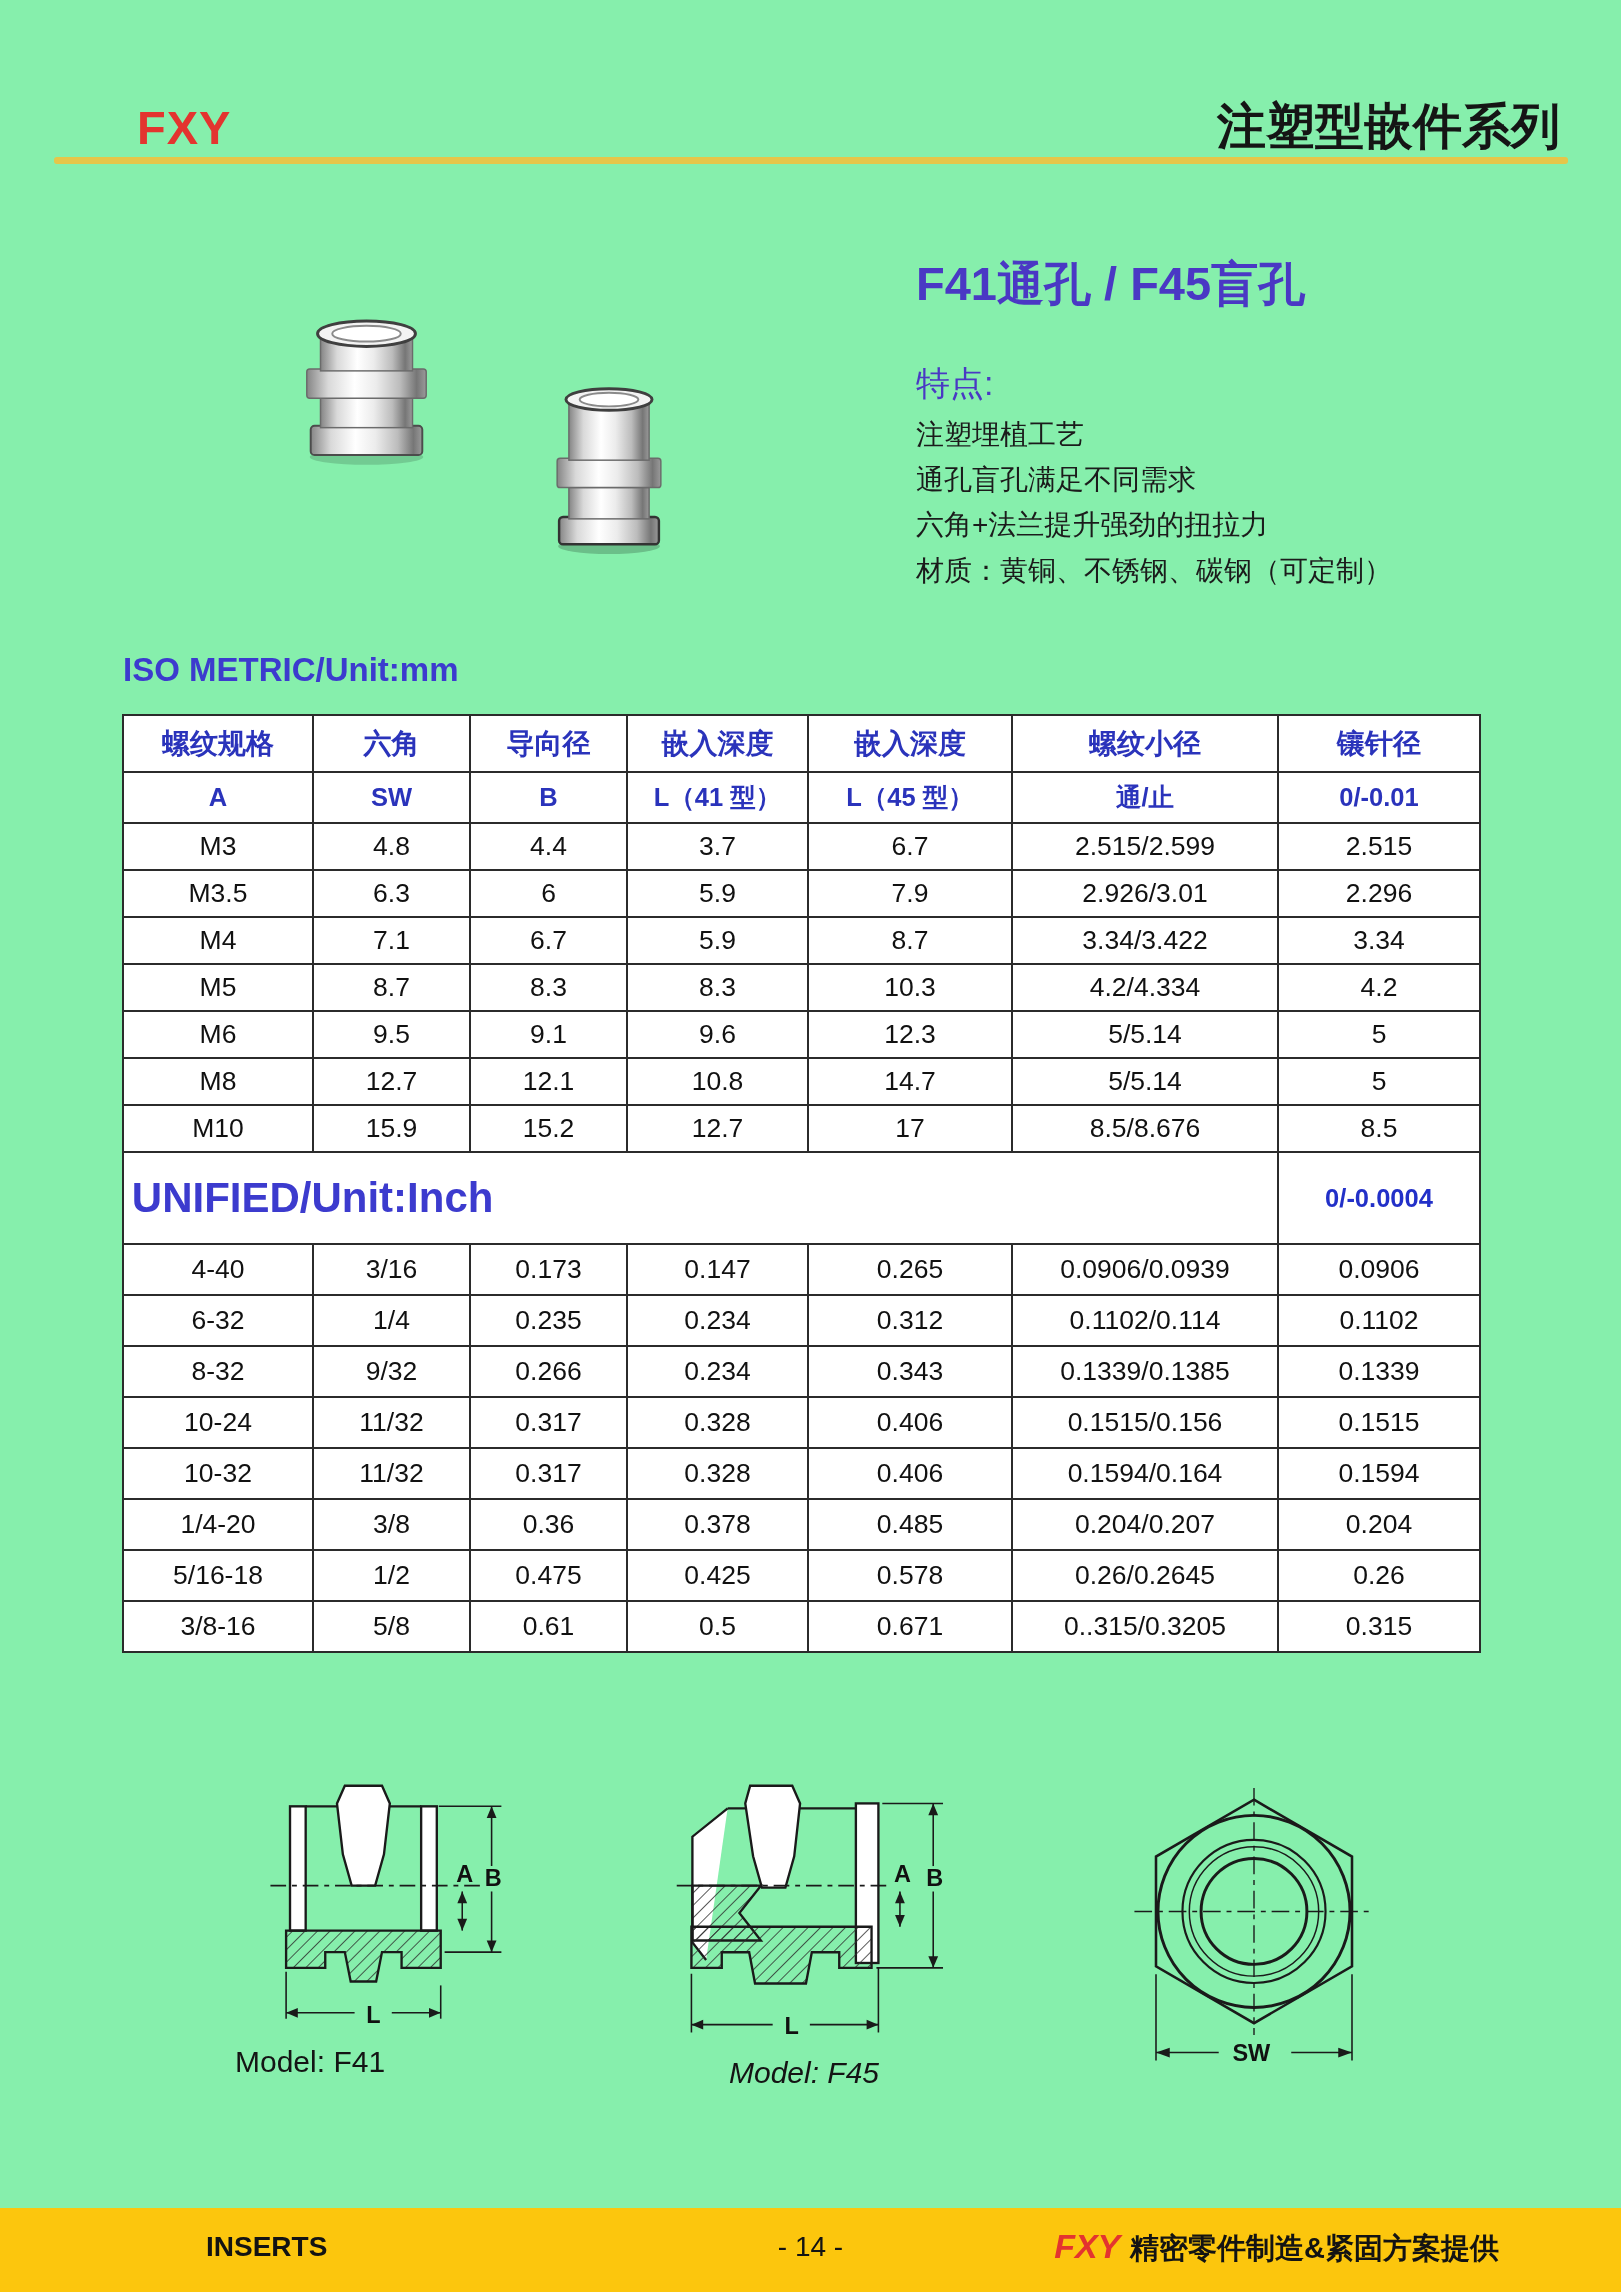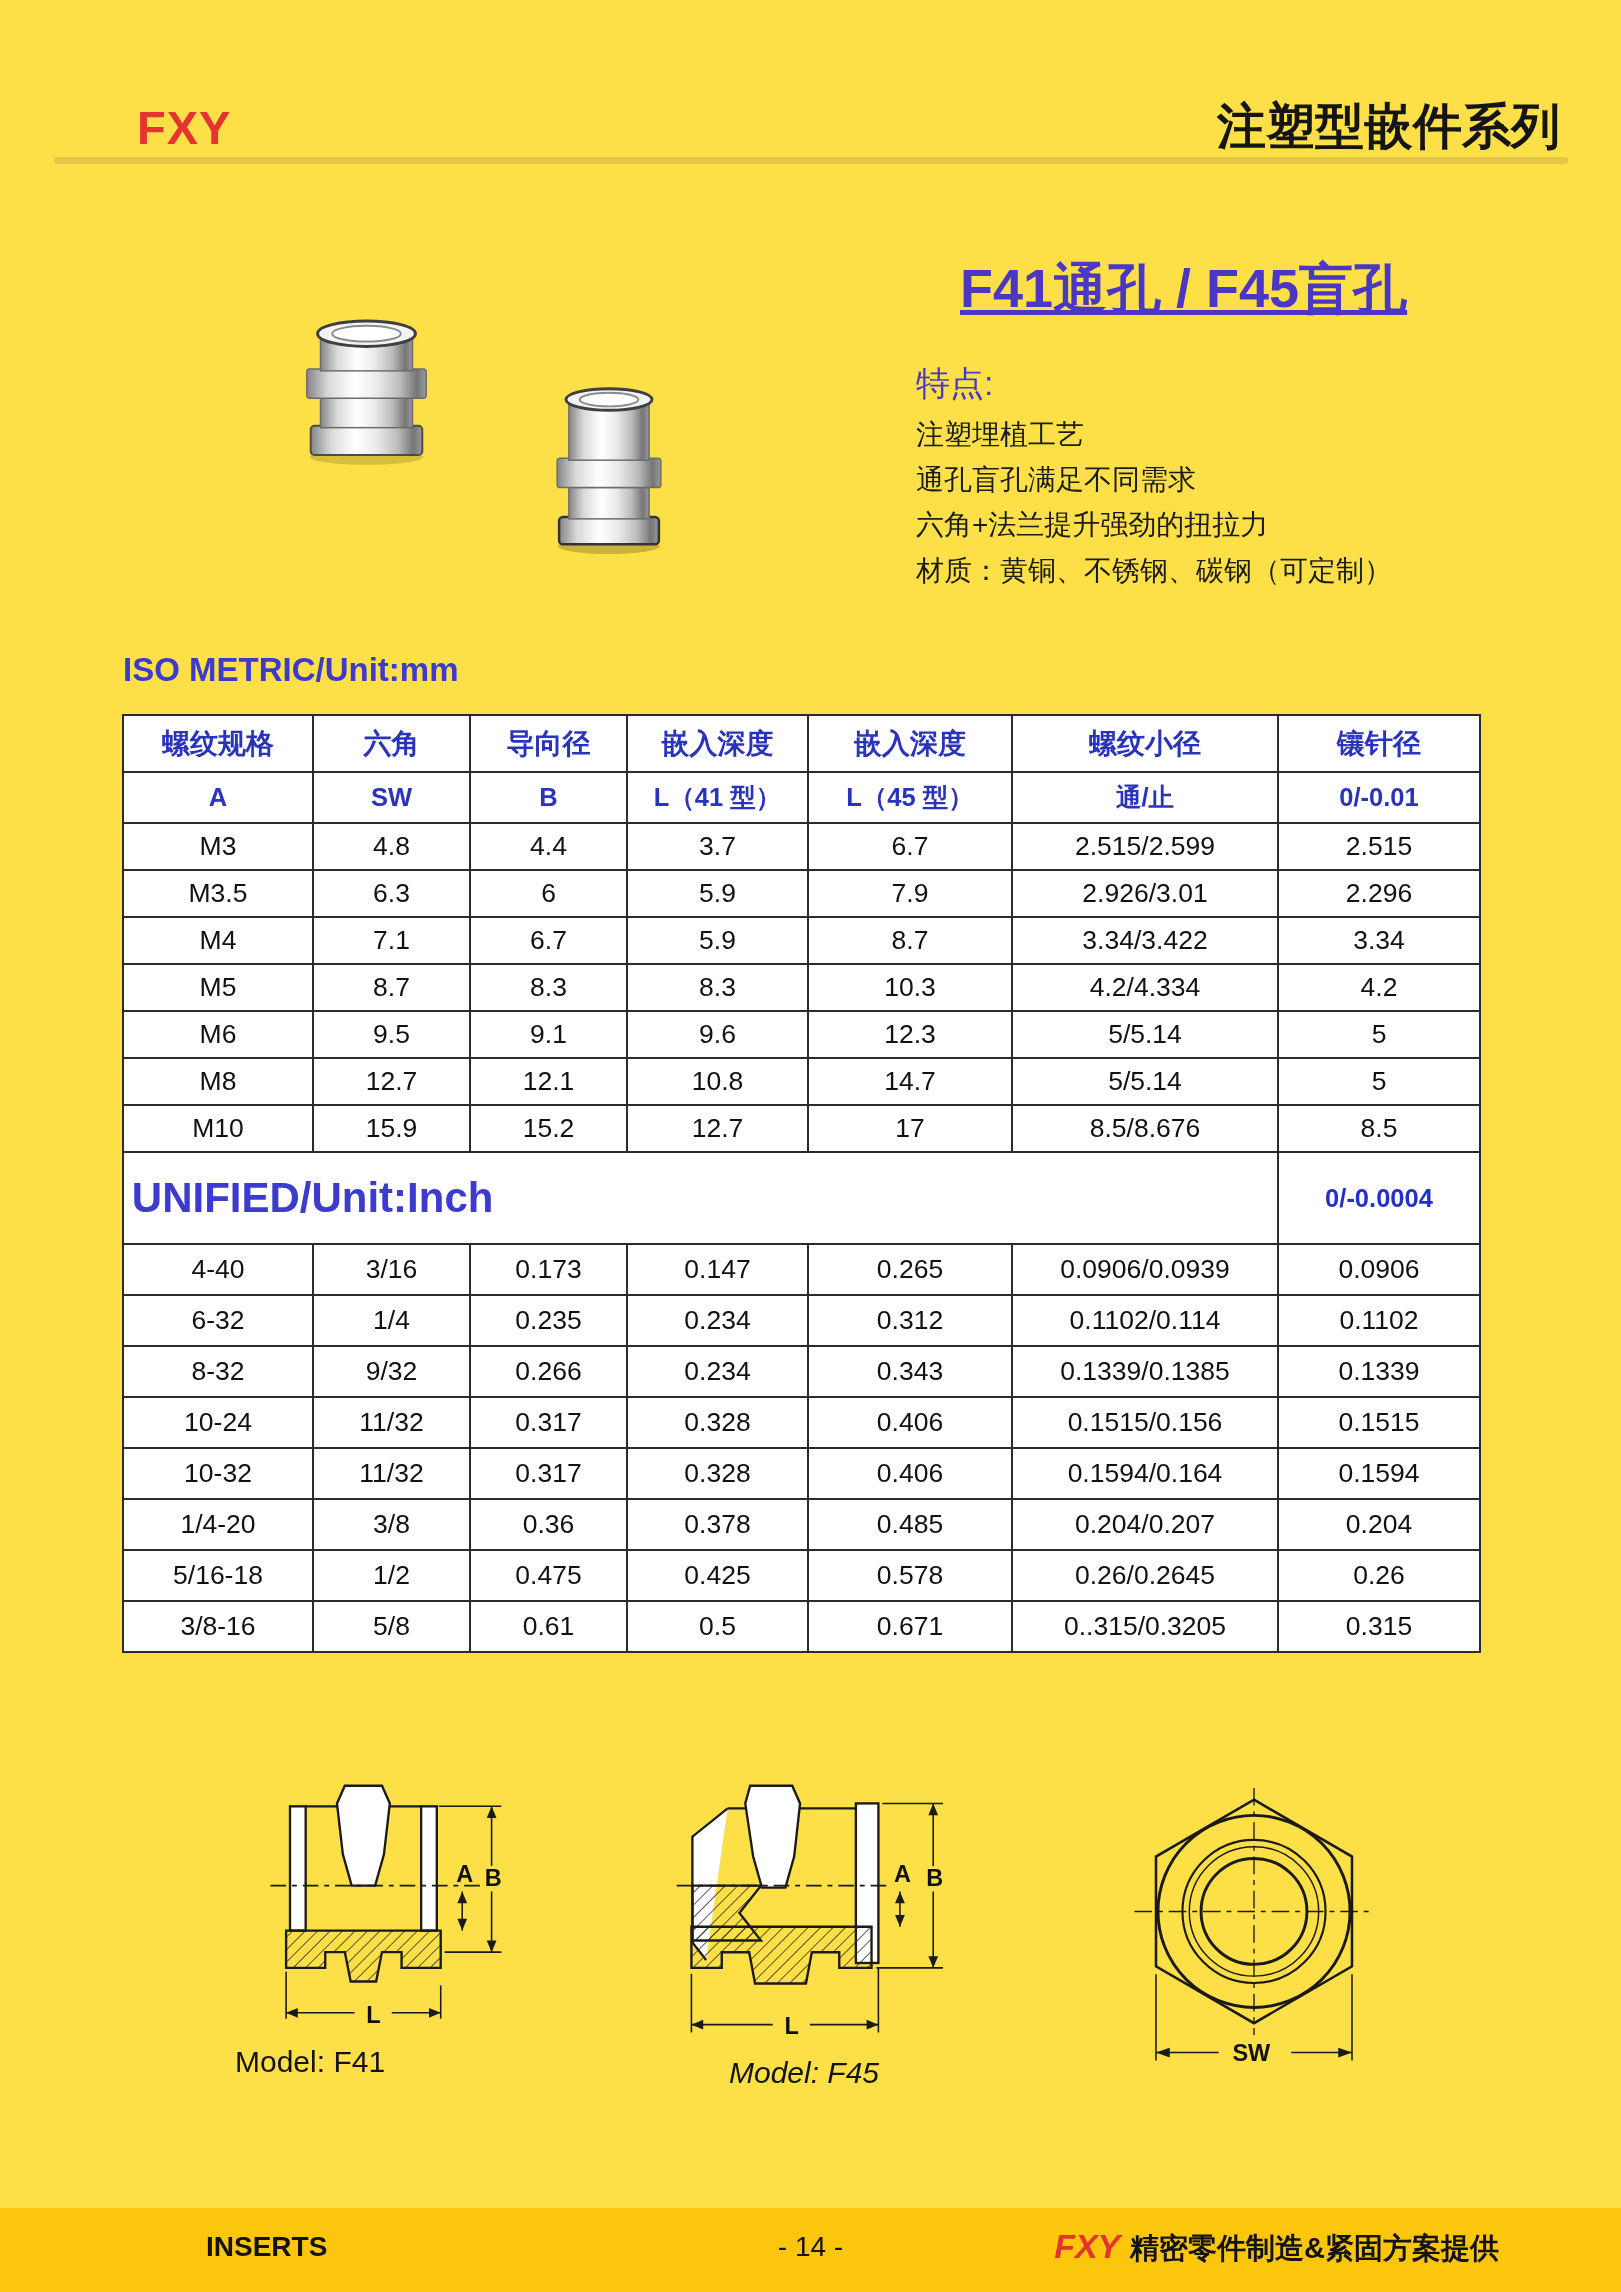--- a/index.html
+++ b/index.html
@@ -3,7 +3,7 @@
 <meta charset="utf-8">
 <style>
   html,body{margin:0;padding:0;background:#ffffff;}
-  .page{position:relative;width:1621px;height:2293px;background:#fde047;overflow:hidden;
+  .page{position:relative;width:1621px;height:2293px;background:#86efac;overflow:hidden;
         font-family:"Liberation Sans","DejaVu Sans",sans-serif;color:#111;}
 
   

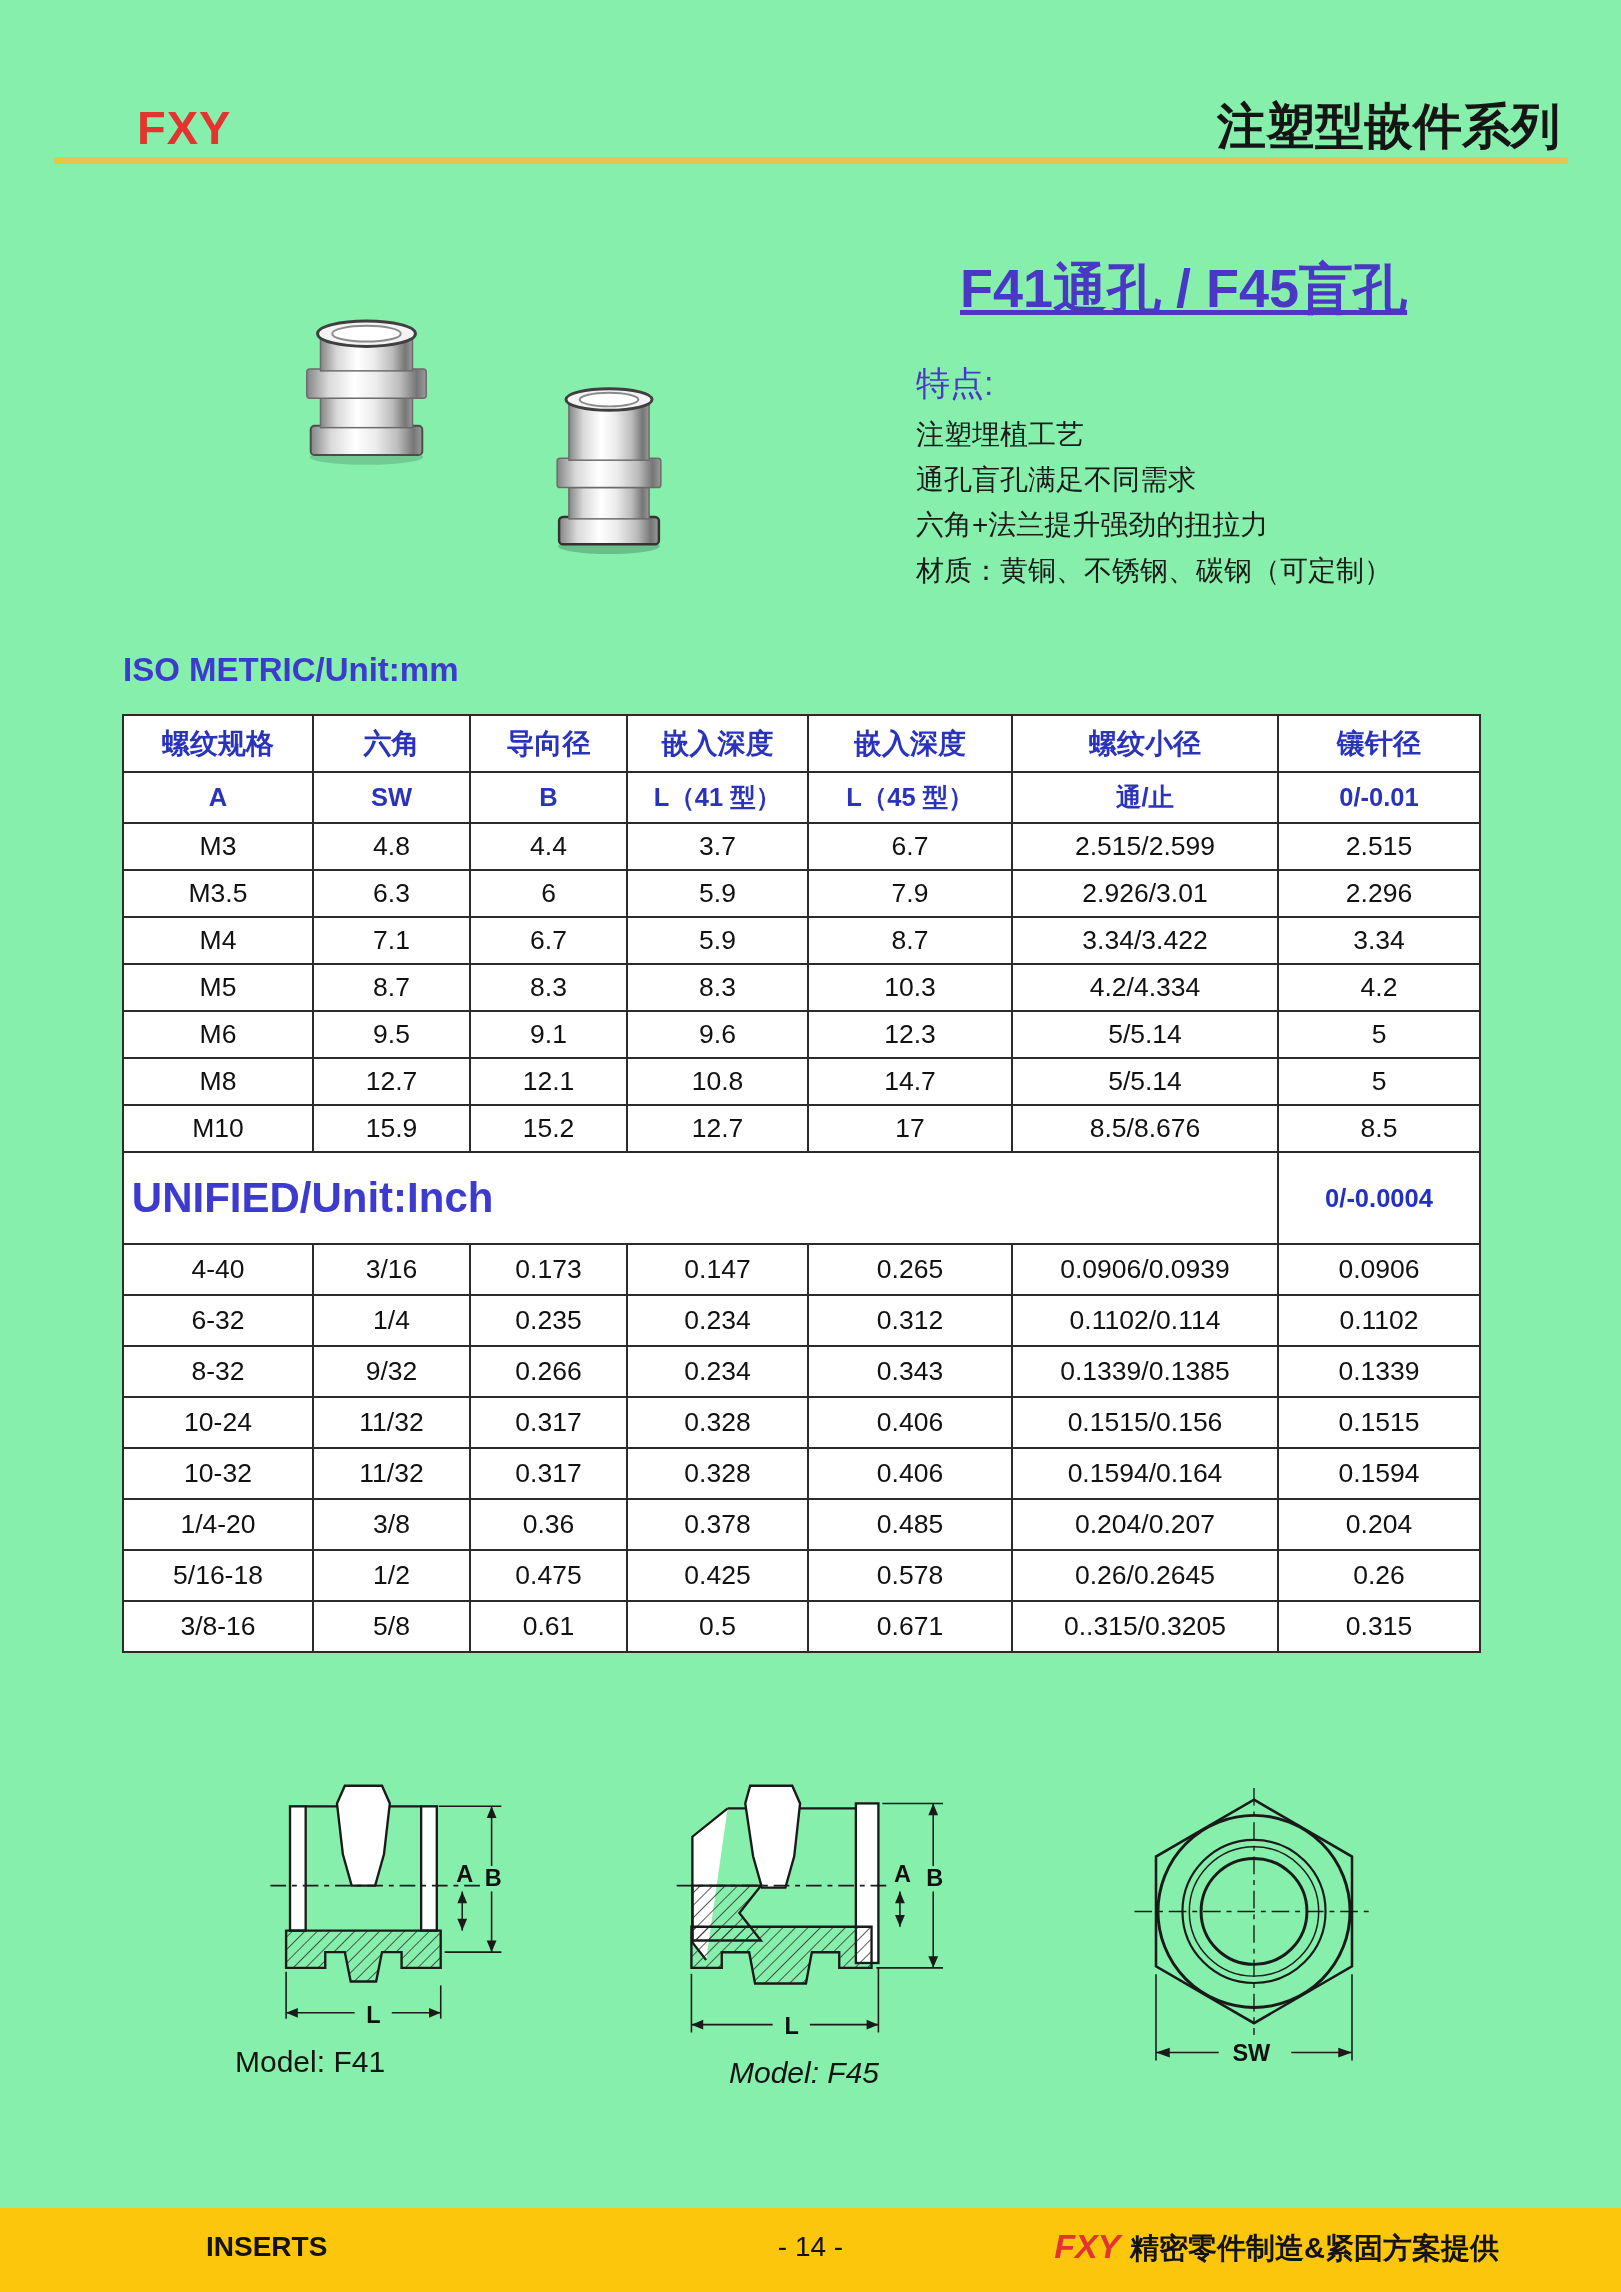--- a/index.html
+++ b/index.html
@@ -13,7 +13,7 @@
   .gold-rule{position:absolute;left:54px;top:157px;width:1514px;height:6.9px;background:#e5c64a;border-radius:2.9px;}
 
   
-  .prod-title{position:absolute;left:960px;top:253px;font-size:54px;font-weight:800;color:#4a38c4;text-decoration:underline;}
+  .prod-title{position:absolute;left:916px;top:253px;font-size:47px;font-weight:800;color:#4a38c4;}
   .feat-head{position:absolute;left:916px;top:361px;font-size:34px;font-weight:400;color:#4a38c4;}
   .feat-line{position:absolute;left:916px;font-size:28px;color:#1b1b1b;}
   .feat-1{top:416px;} .feat-2{top:461px;} .feat-3{top:506px;}

